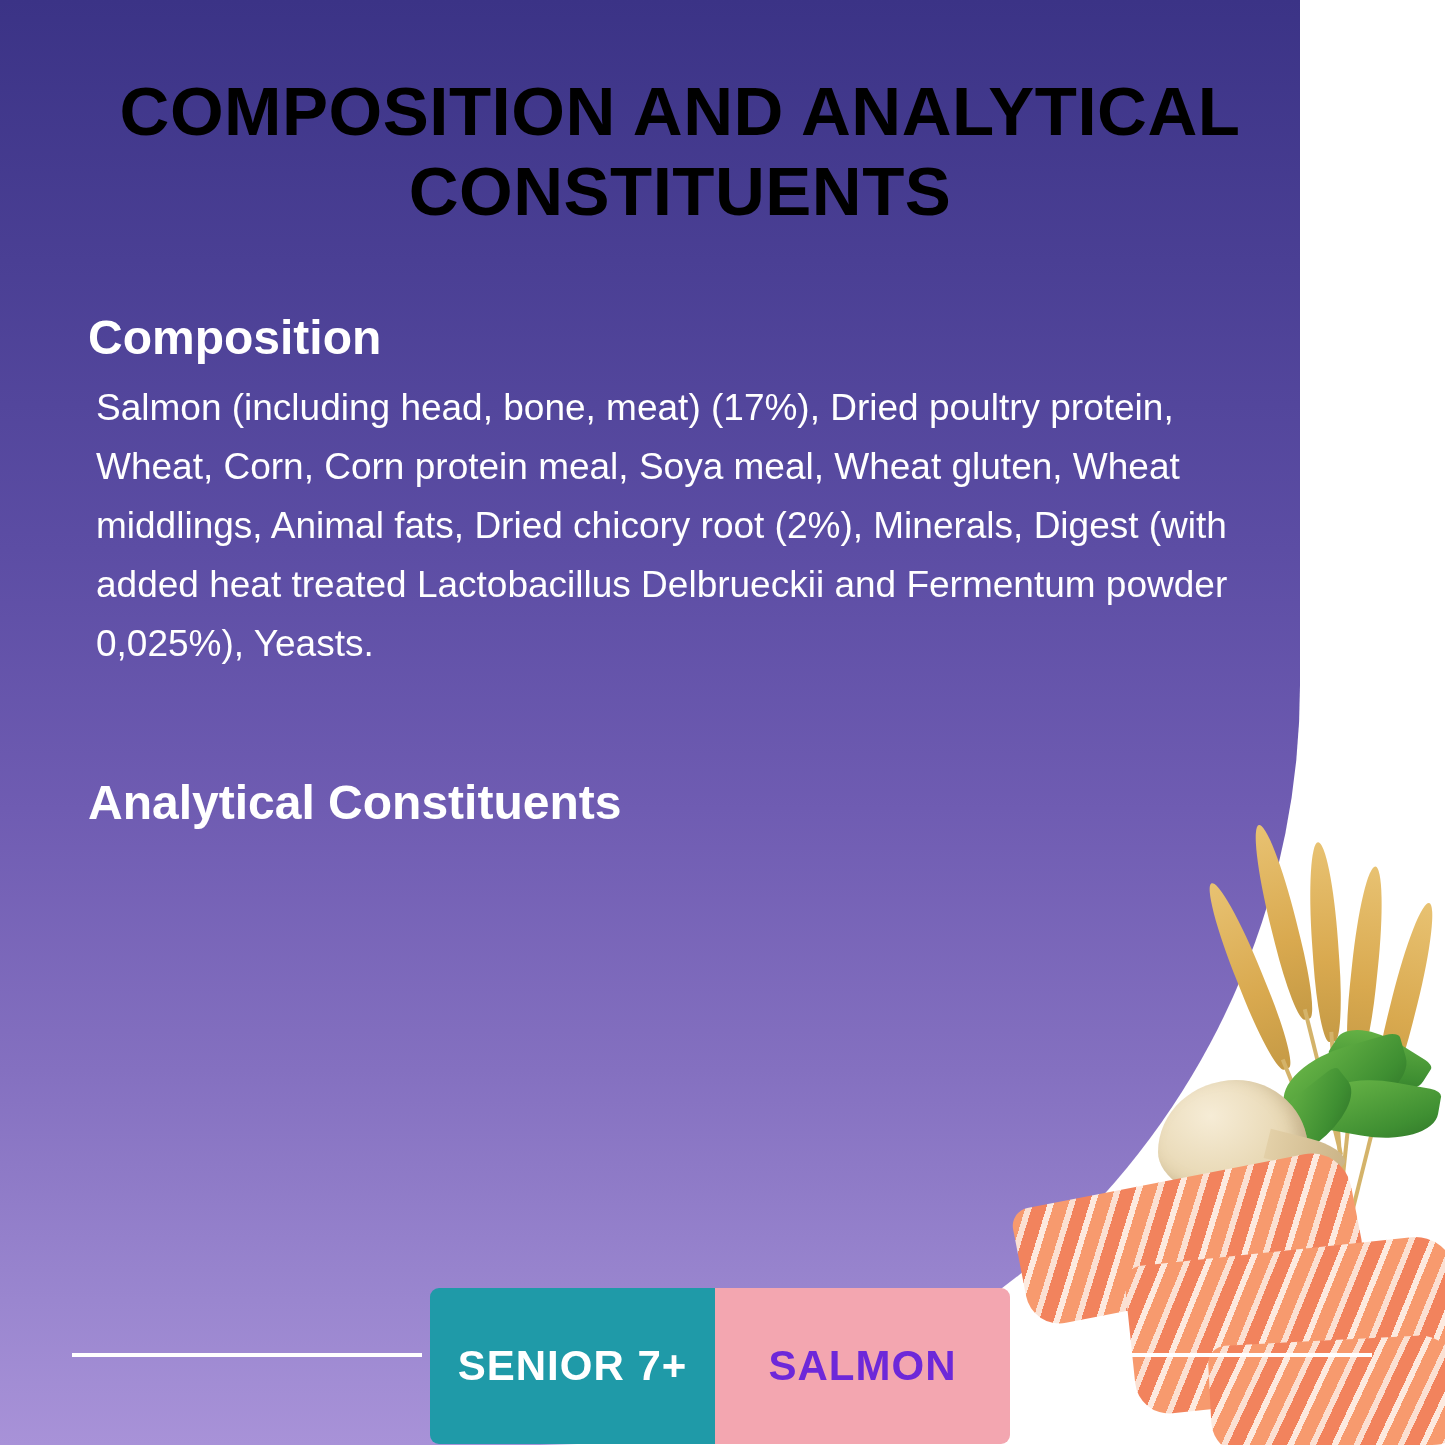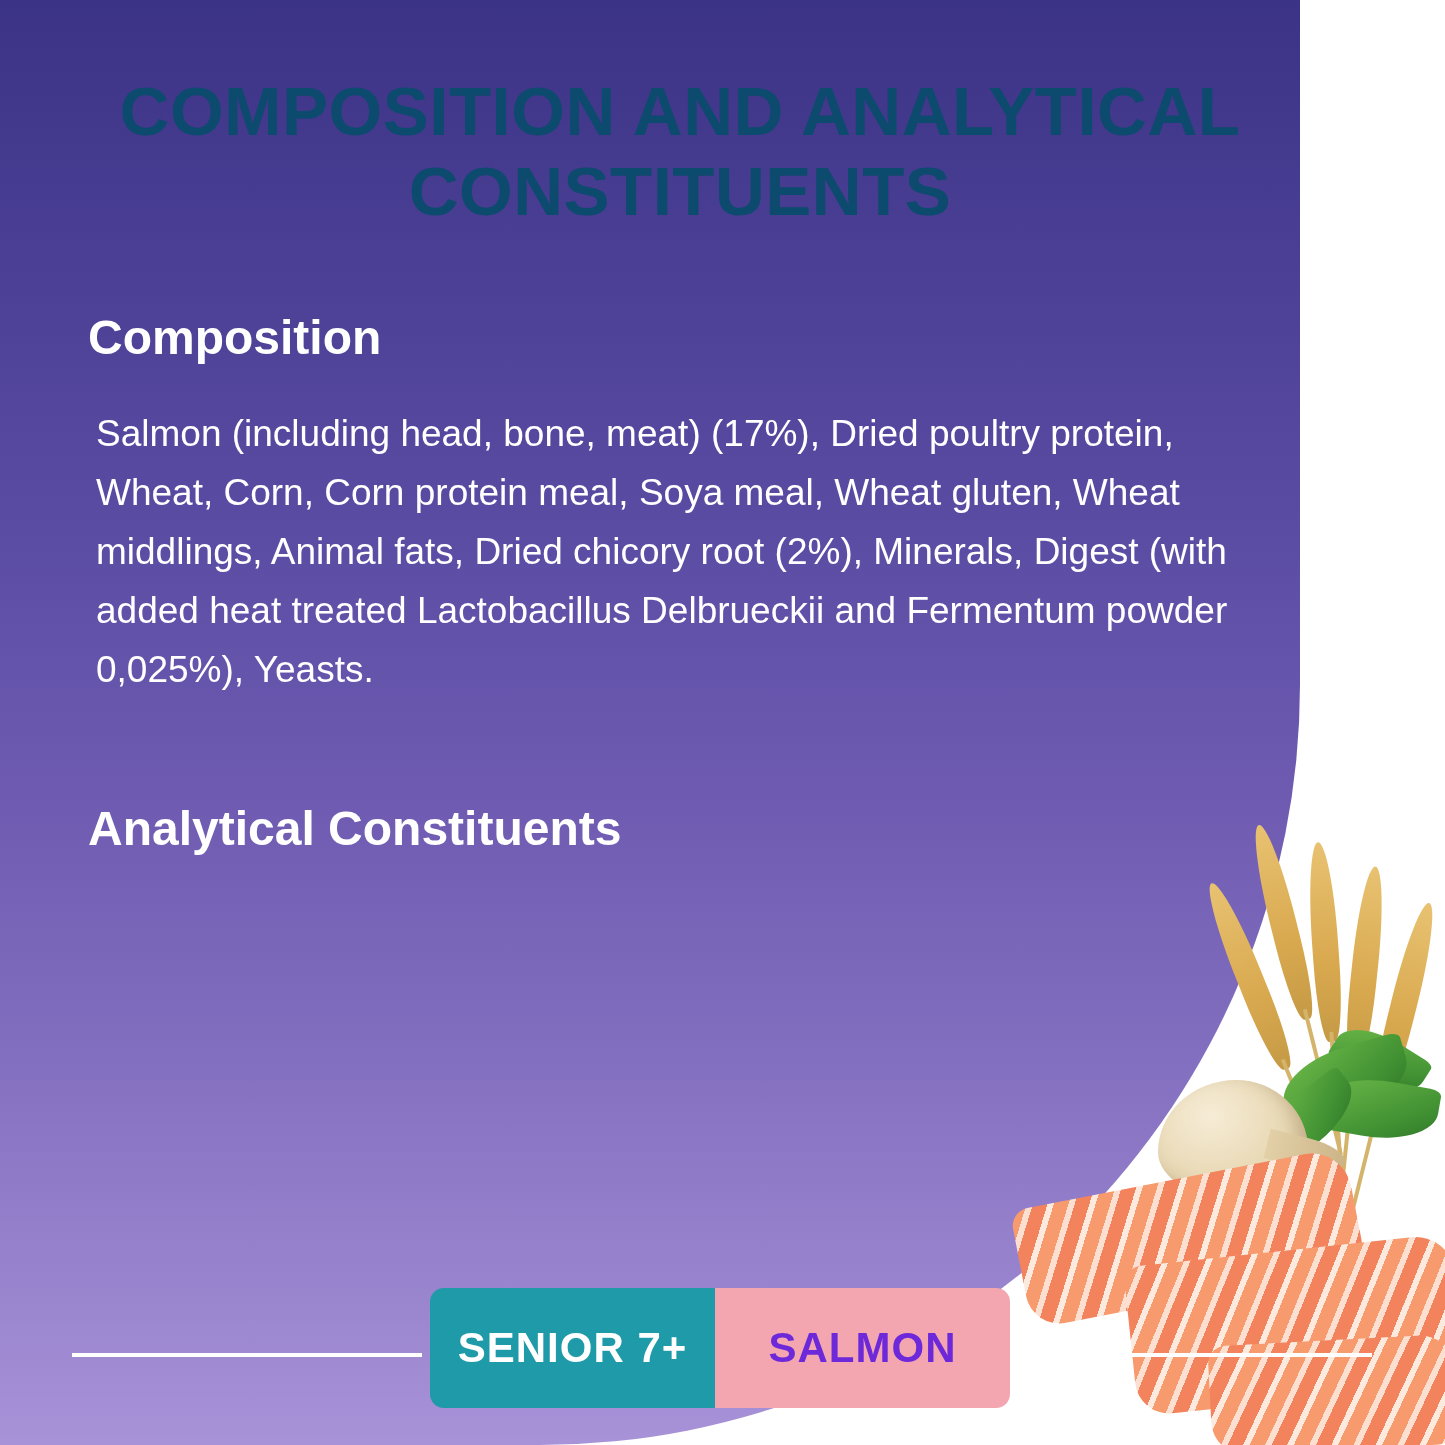--- a/index.html
+++ b/index.html
@@ -41,7 +41,7 @@
     top: 72px;
     width: 1240px;
     text-align: center;
-    color: #0c4a6e;
+    color: #000000;
     font-size: 69px;
     line-height: 80px;
     font-weight: bold;

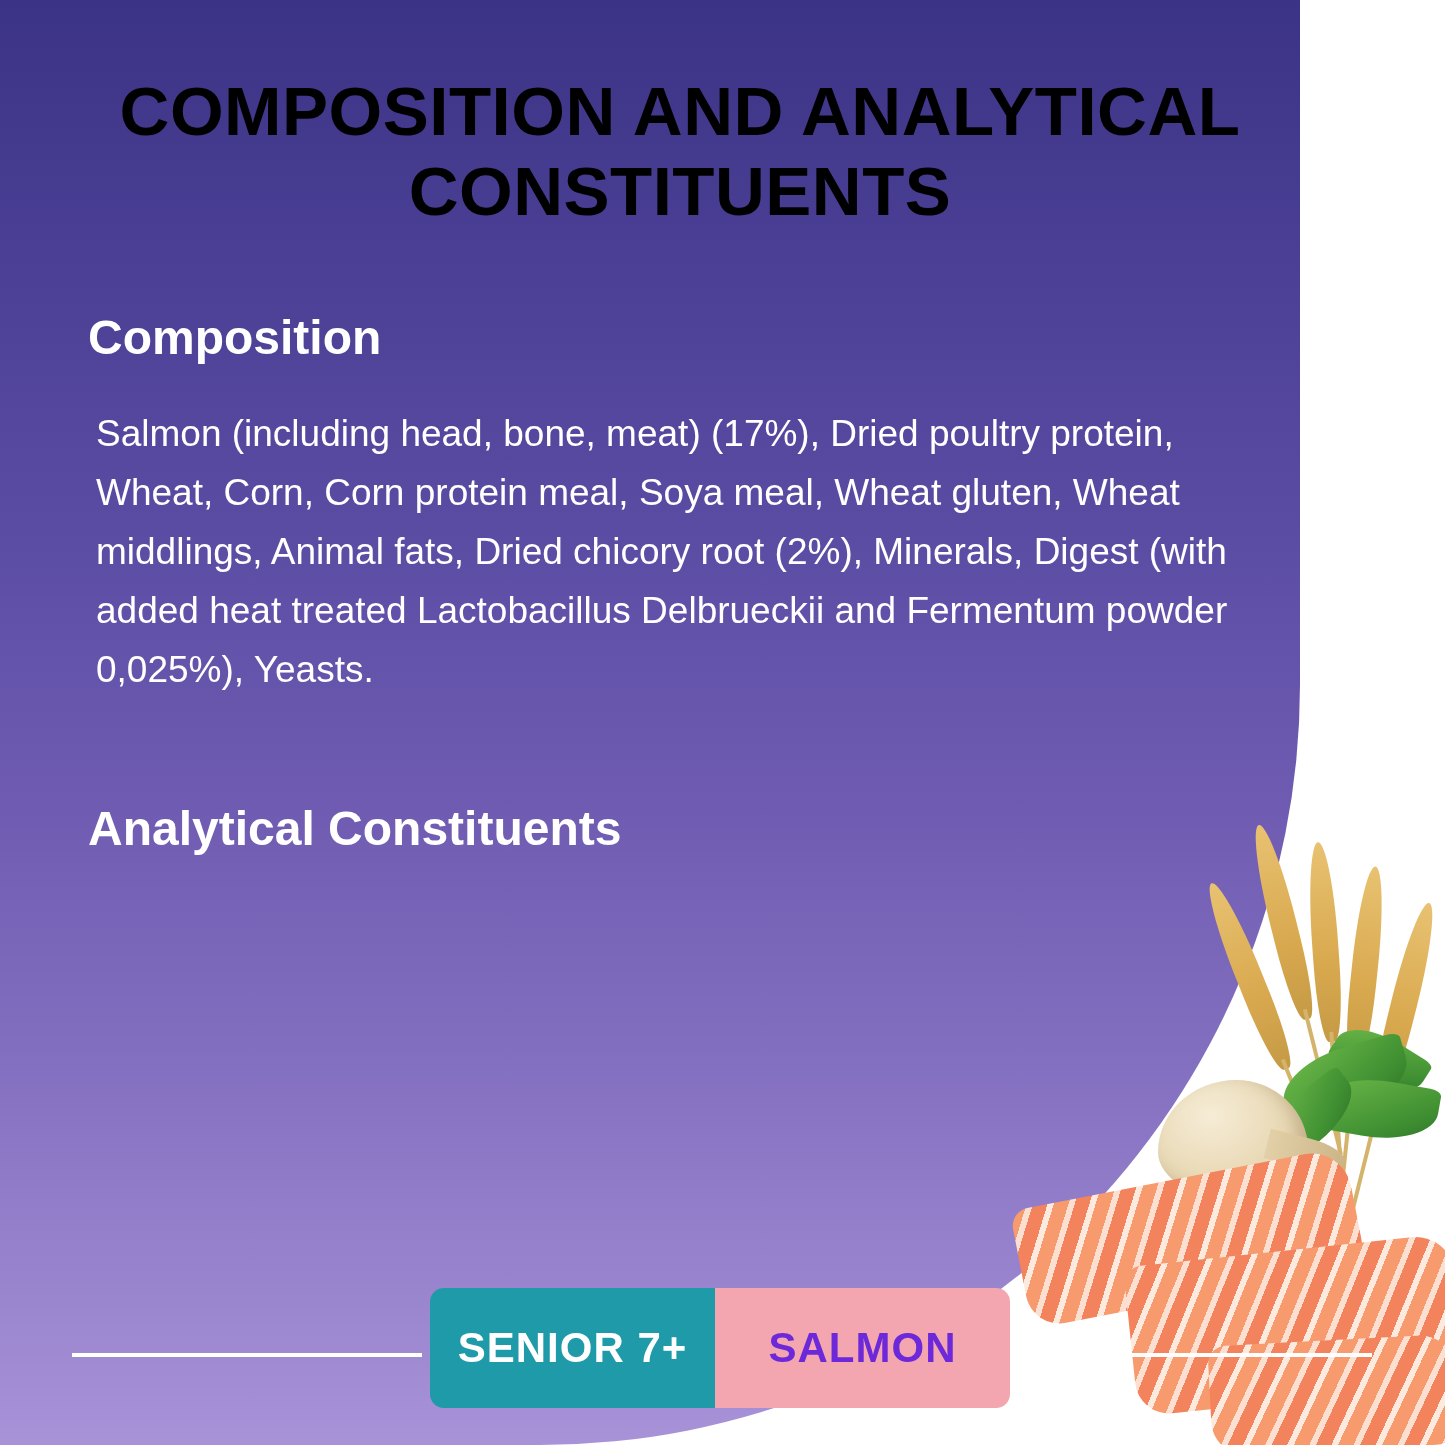--- a/index.html
+++ b/index.html
@@ -59,7 +59,7 @@
   .section-head {
     font-size: 48px;
     font-weight: bold;
-    margin: 0 0 38px 0;
+    margin: 0 0 12px 0;
     line-height: 56px;
   }
   .body-text {

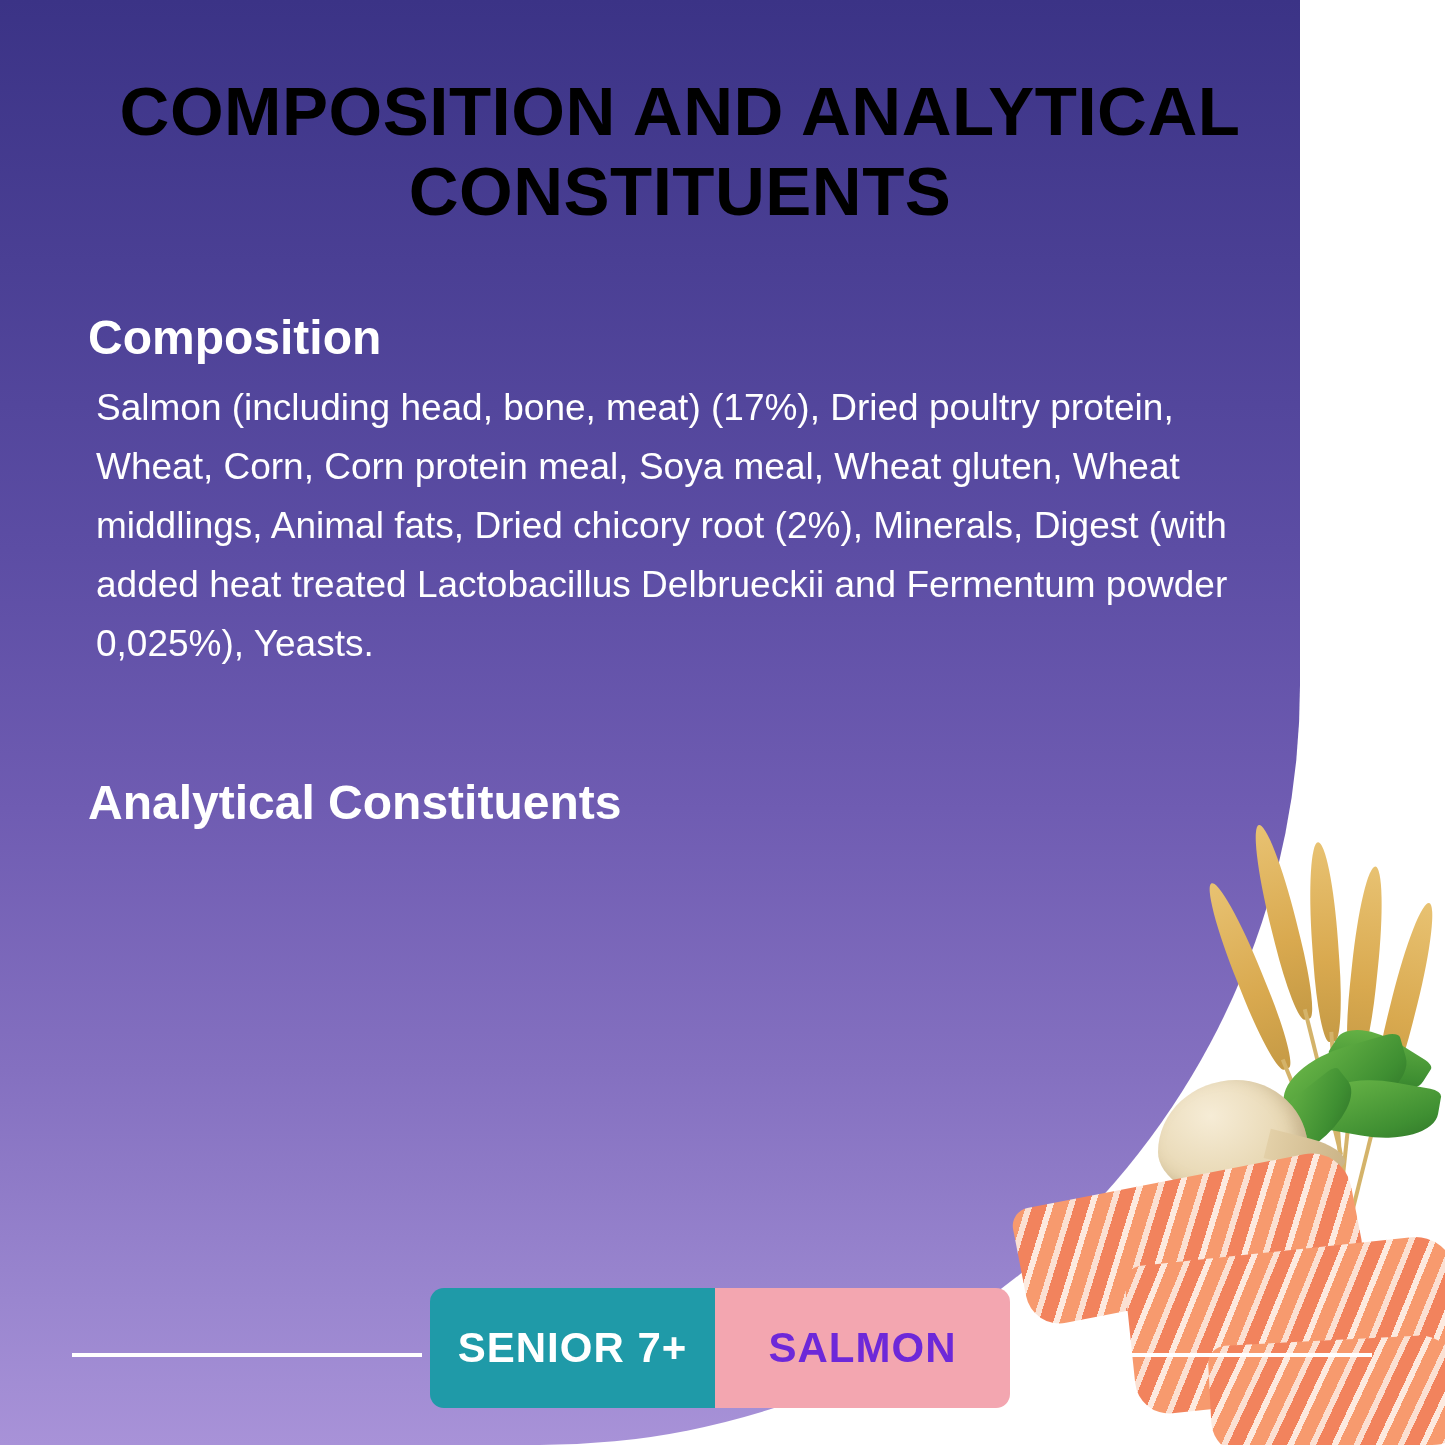--- a/index.html
+++ b/index.html
@@ -100,8 +100,8 @@
     left: 430px;
     top: 1288px;
     width: 580px;
-    height: 120px;
-    border-radius: 14px;
+    height: 156px;
+    border-radius: 9px;
     overflow: hidden;
     display: flex;
     box-shadow: 0 0 0 0 rgba(0,0,0,0);

